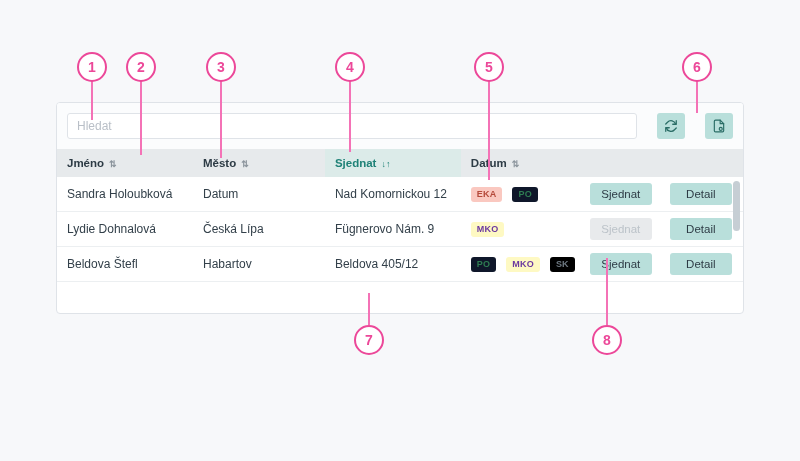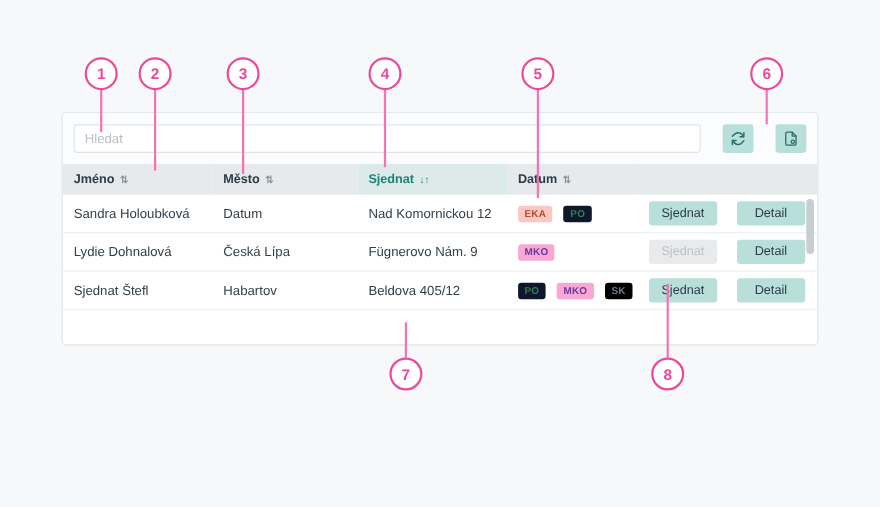--- a/index.html
+++ b/index.html
@@ -156,7 +156,7 @@
   }
   .badge.eka { background: #fac8c0; color: #b5493a; }
   .badge.po  { background: #0f172a; color: #2f7d52; }
-  .badge.mko { background: #f9a8d4; color: #6b38a0; }
+  .badge.mko { background: #fef9c3; color: #6b38a0; }
   .badge.sk  { background: #000000; color: #6f7a83; }
 
   

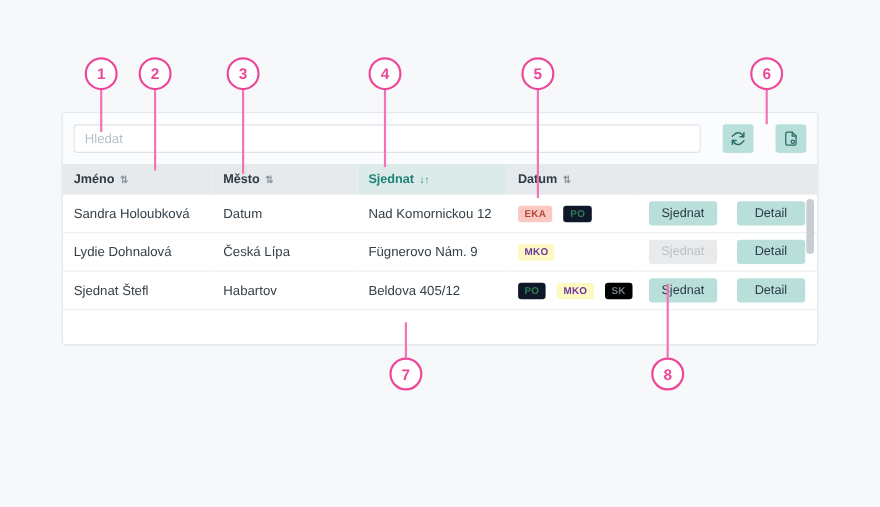--- a/index.html
+++ b/index.html
@@ -316,7 +316,7 @@
         </tr>
 
         <tr>
-          <td>Sjednat Štefl</td>
+          <td>Beldova Štefl</td>
           <td>Habartov</td>
           <td>Beldova 405/12</td>
           <td>

